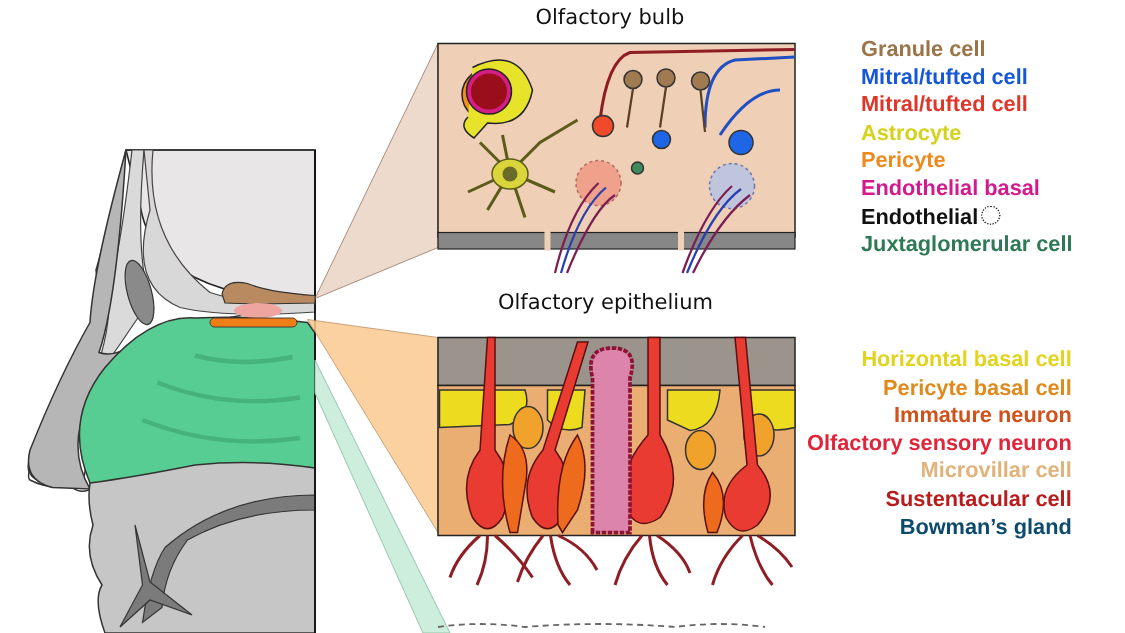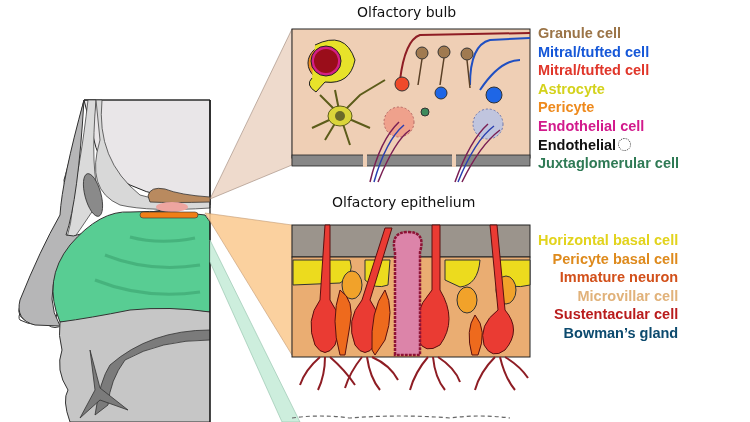--- a/index.html
+++ b/index.html
@@ -9,7 +9,7 @@
   .title { position: absolute; font-family: "DejaVu Sans", sans-serif; font-size: 14px; color: #111; white-space: nowrap; }
   .legend { position: absolute; left: 538px; margin: 0; padding: 0; list-style: none; }
   .legend li { font-family: "Liberation Sans", sans-serif; font-weight: bold; font-size: 14.5px; line-height: 18.6px; white-space: nowrap; }
-  .legend-bulb { top: 24px; }
+  .legend-bulb { top: 24px; margin-left: 36px; }
   .legend-epi { top: 231px; text-align: right; }
   .glom-mark { display: inline-block; width: 11px; height: 11px; border: 1.3px dotted #333; border-radius: 50%; vertical-align: -1px; margin-left: 2px; }
 </style>

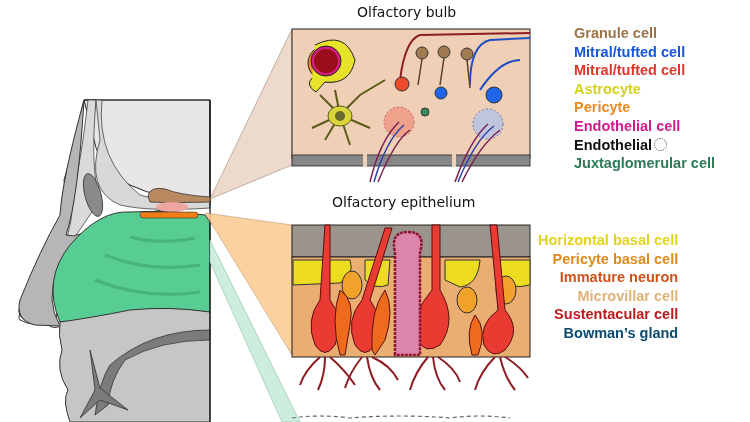--- a/index.html
+++ b/index.html
@@ -142,7 +142,7 @@
   <li style="color:#e0362a">Mitral/tufted cell</li>
   <li style="color:#d4d21c">Astrocyte</li>
   <li style="color:#ee8a1d">Pericyte</li>
-  <li style="color:#d21a8c">Endothelial cell</li>
+  <li style="color:#d21a8c">Endothelial basal</li>
   <li style="color:#111111"><span>Endothelial</span><span class="glom-mark"></span></li>
   <li style="color:#2f7a55">Juxtaglomerular cell</li>
 </ul>

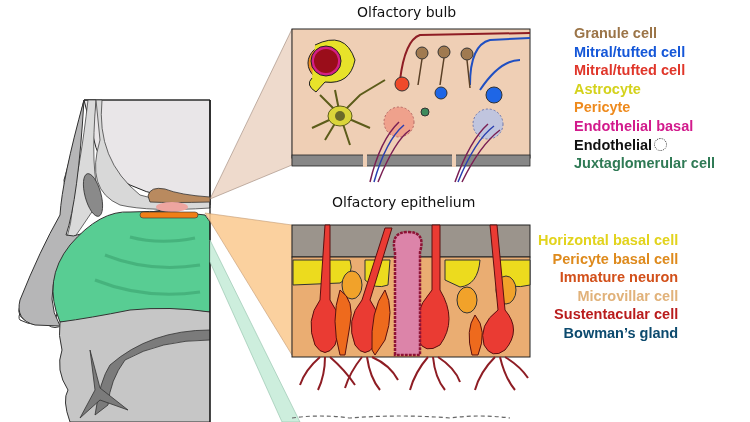--- a/index.html
+++ b/index.html
@@ -151,6 +151,7 @@
   <li style="color:#e2d31c">Horizontal basal cell</li>
   <li style="color:#de8a1c">Pericyte basal cell</li>
   <li style="color:#d2501a">Immature neuron</li>
+  <li style="color:#e0243a">Olfactory sensory neuron</li>
   <li style="color:#e1b27a">Microvillar cell</li>
   <li style="color:#b91c1c">Sustentacular cell</li>
   <li style="color:#0c4a6e">Bowman’s gland</li>

